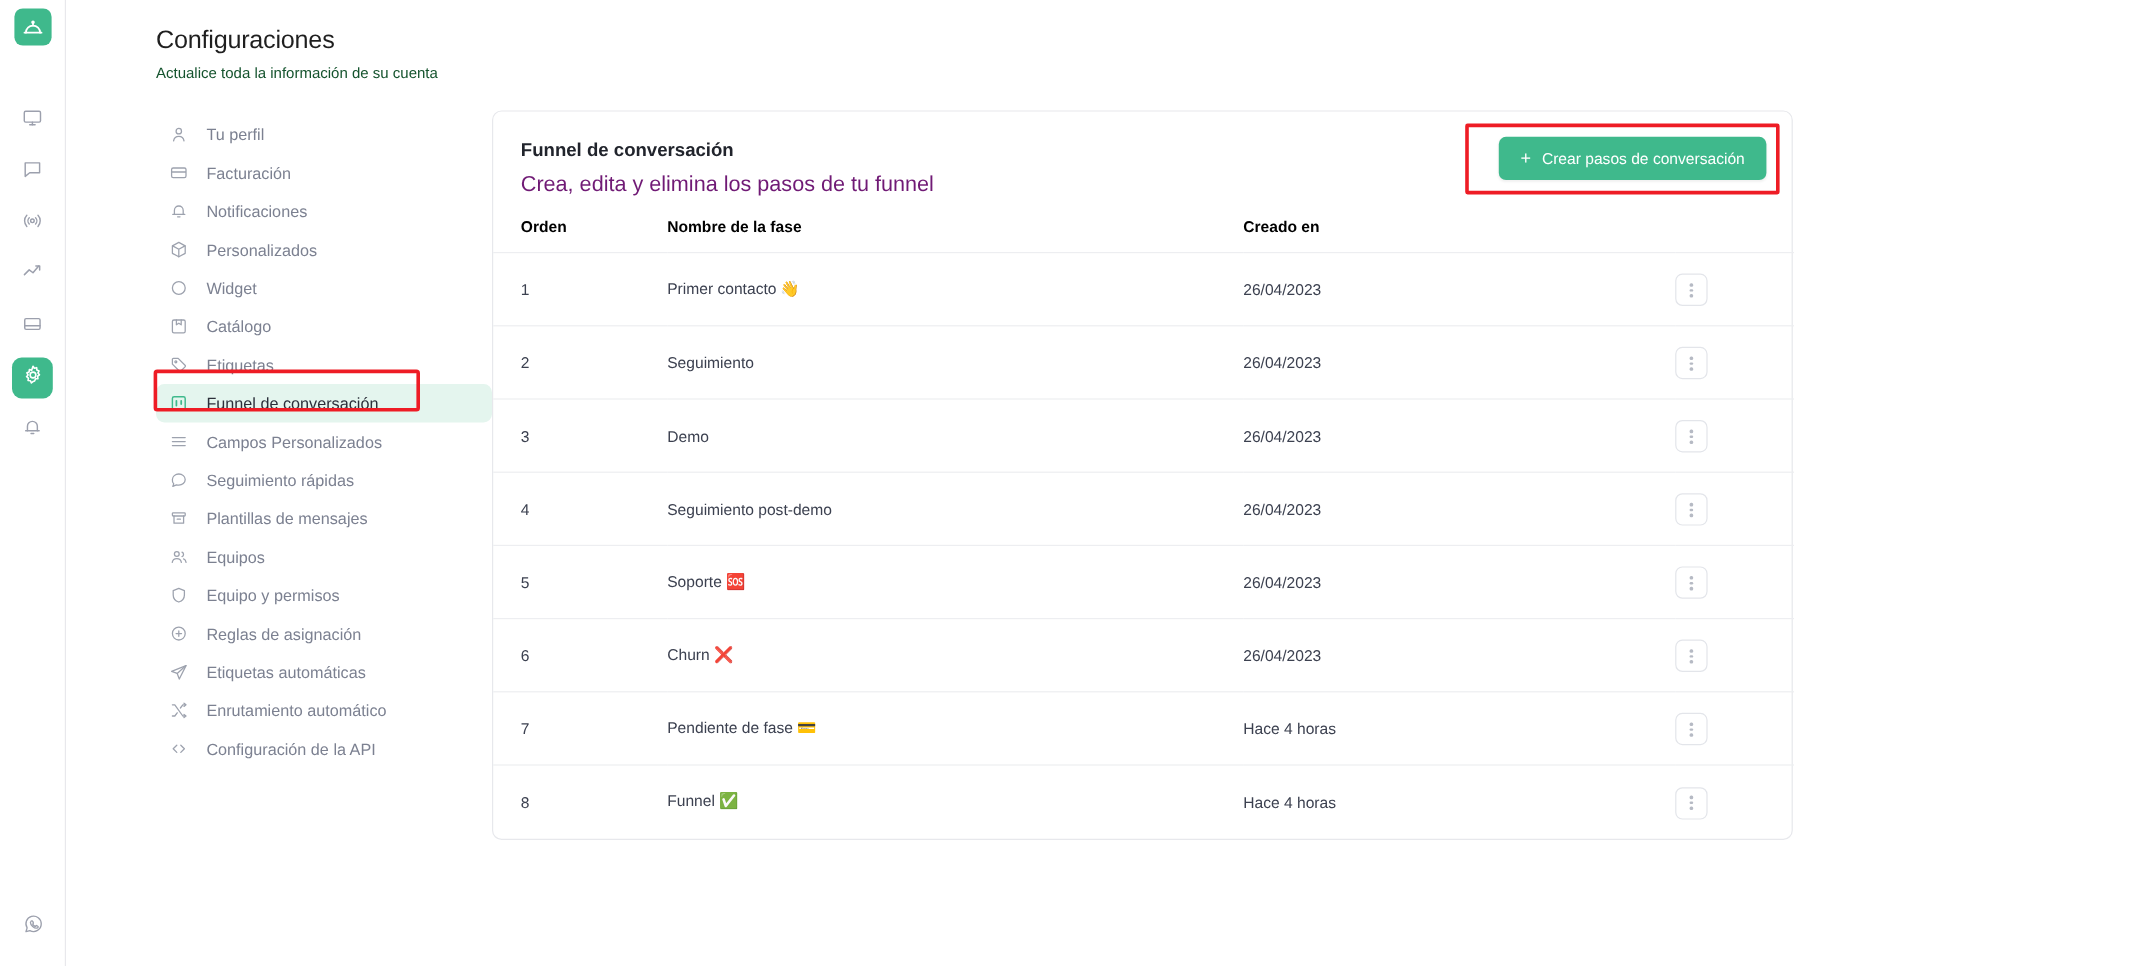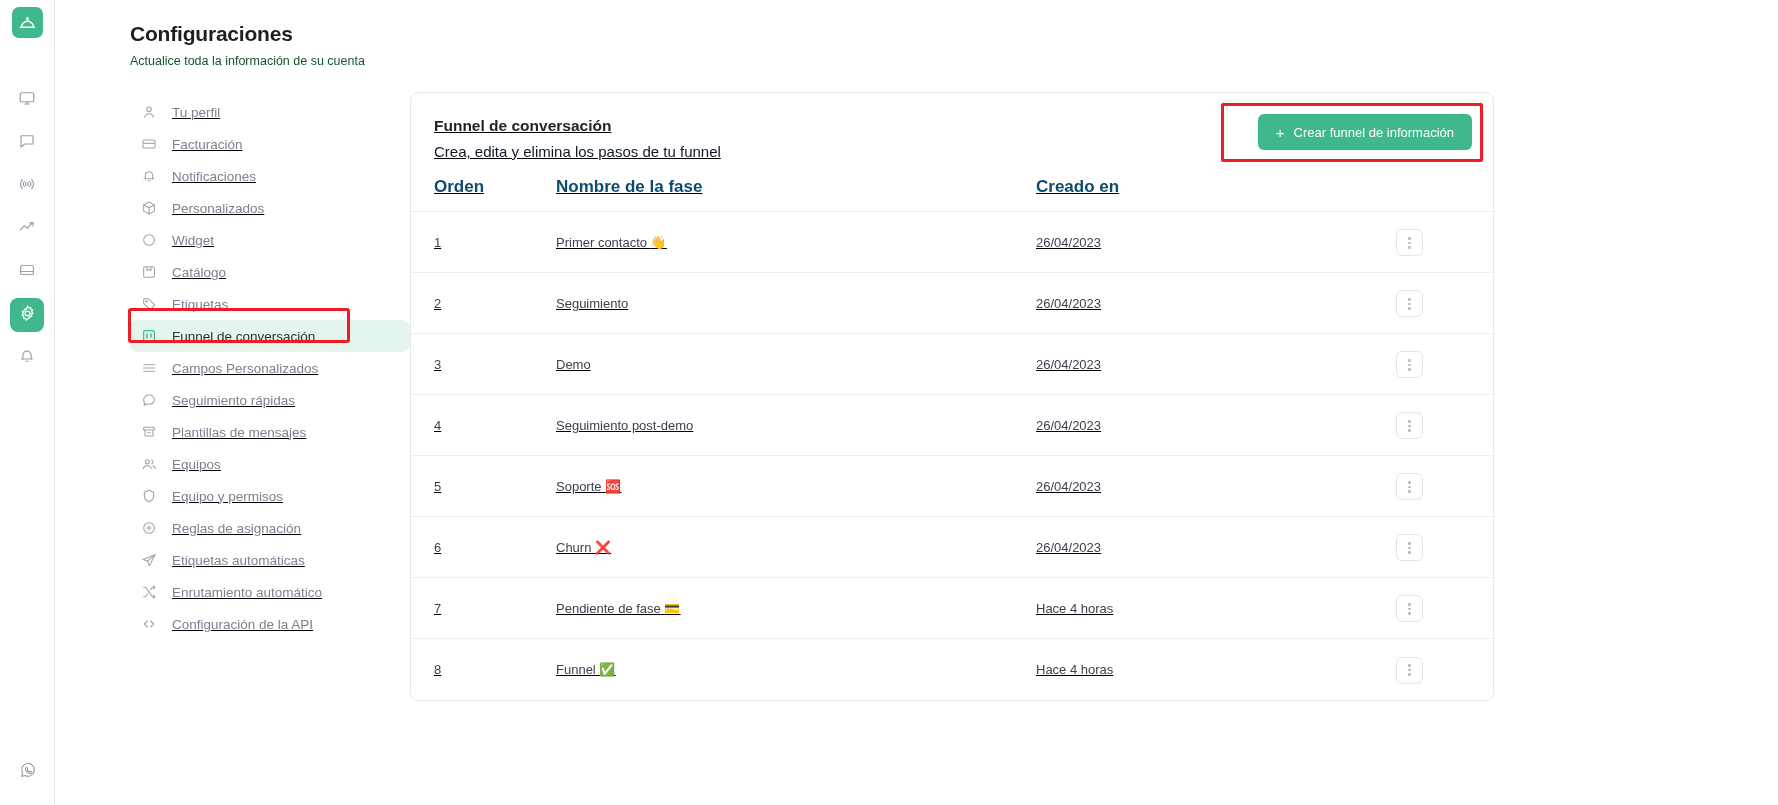--- a/index.html
+++ b/index.html
@@ -47,7 +47,7 @@
 
   .page-head { padding: 22px 0 0 55px; }
   .page-title {
-    font-size: 21px; font-weight: bold; color: #1f1f1f; letter-spacing: -0.2px;
+    font-size: 21px; font-weight: normal; color: #1f1f1f; letter-spacing: -0.2px;
   }
   .page-sub {
     font-size: 12.5px; color: #14532d; margin-top: 8px;

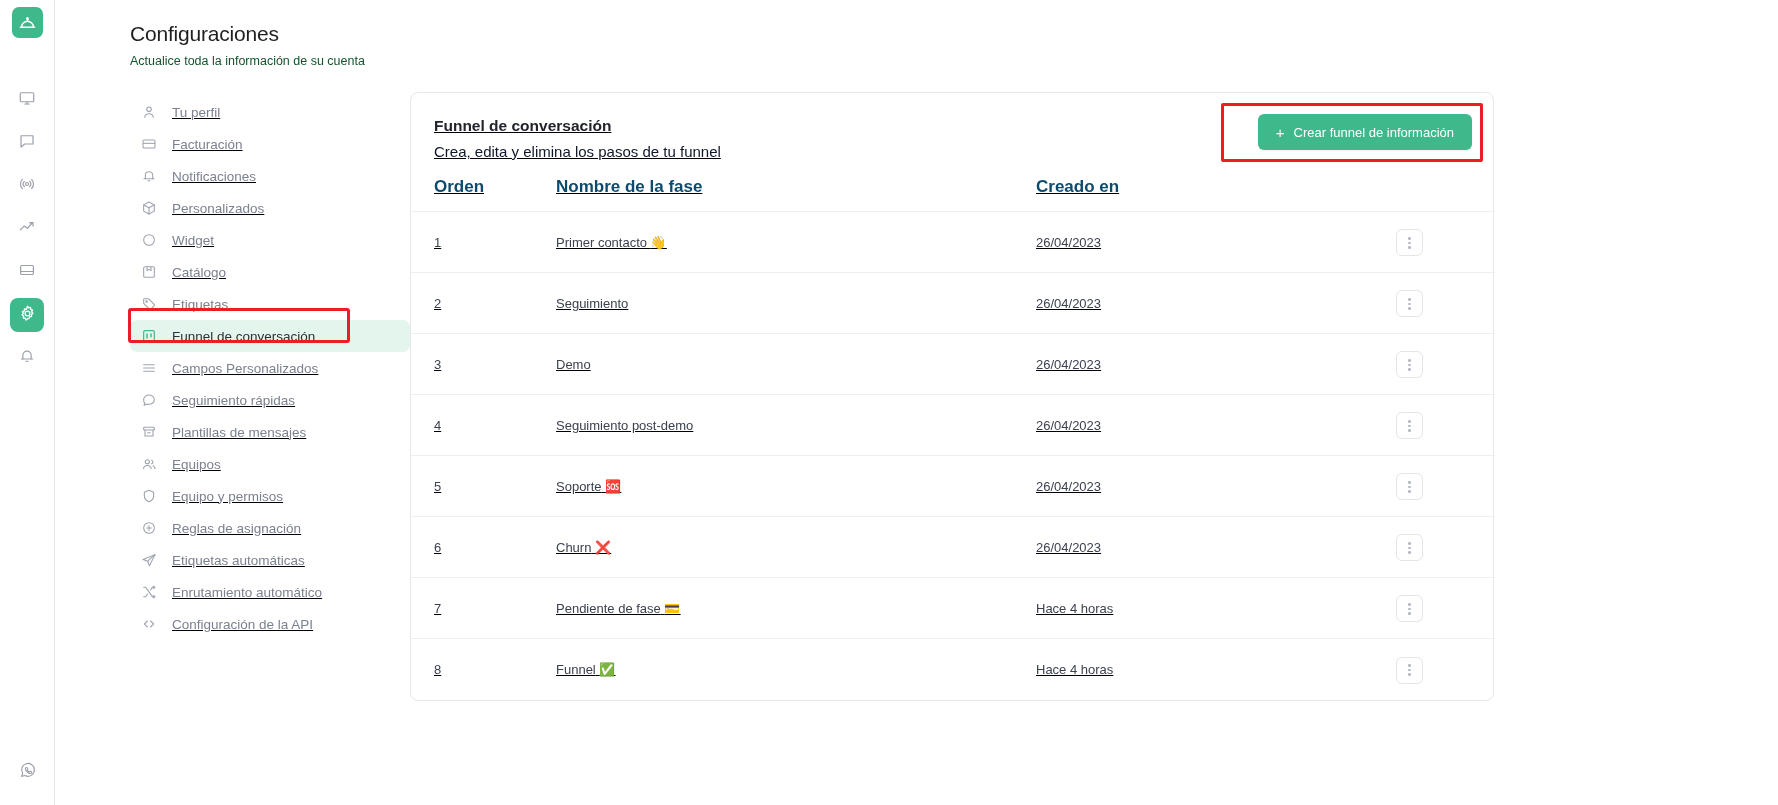--- a/index.html
+++ b/index.html
@@ -53,7 +53,7 @@
     font-size: 12.5px; color: #14532d; margin-top: 8px;
   }
 
-  .content { display: flex; margin-top: 24px; text-decoration: underline; }
+  .content { display: flex; margin-top: 24px; }
 
   
   .settings-nav {

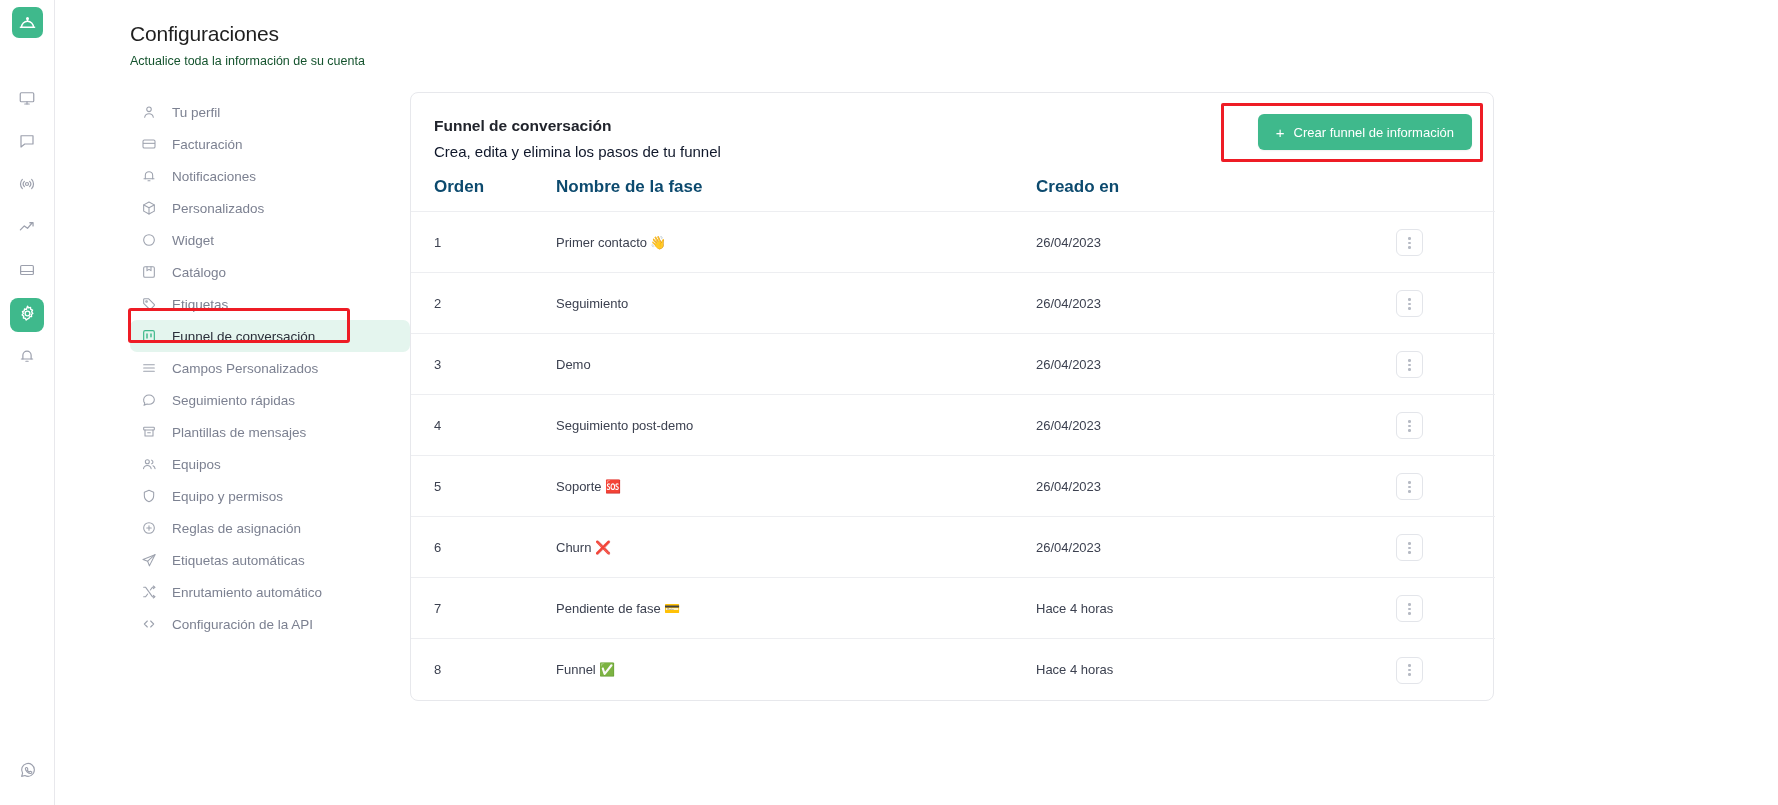--- a/index.html
+++ b/index.html
@@ -445,7 +445,7 @@
 
             <button class="create-btn">
               <span class="plus">+</span>
-              <span>Crear funnel de información</span>
+              <span>Crear pasos de conversación</span>
             </button>
             <div class="btn-highlight"></div>
           </div>

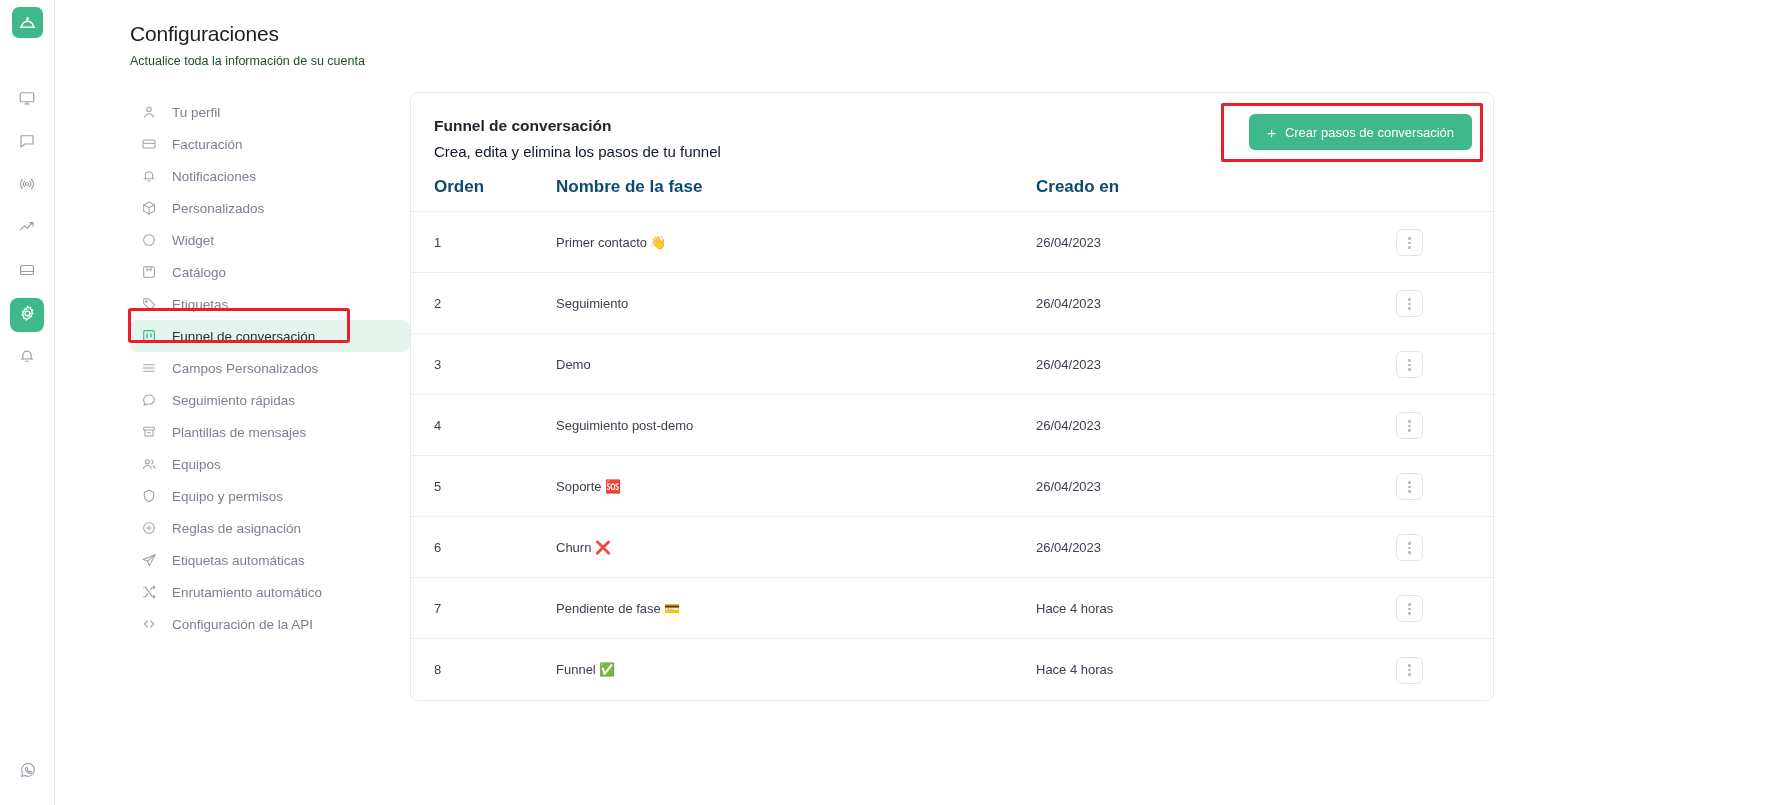--- a/index.html
+++ b/index.html
@@ -104,7 +104,7 @@
     position: relative;
   }
   .card-title { font-size: 15.5px; font-weight: bold; color: #21242c; }
-  .card-sub { font-size: 15px; color: #0f172a; margin-top: 8px; }
+  .card-sub { font-size: 18px; color: #701a75; margin-top: 8px; }
 
   .create-btn {
     position: absolute;

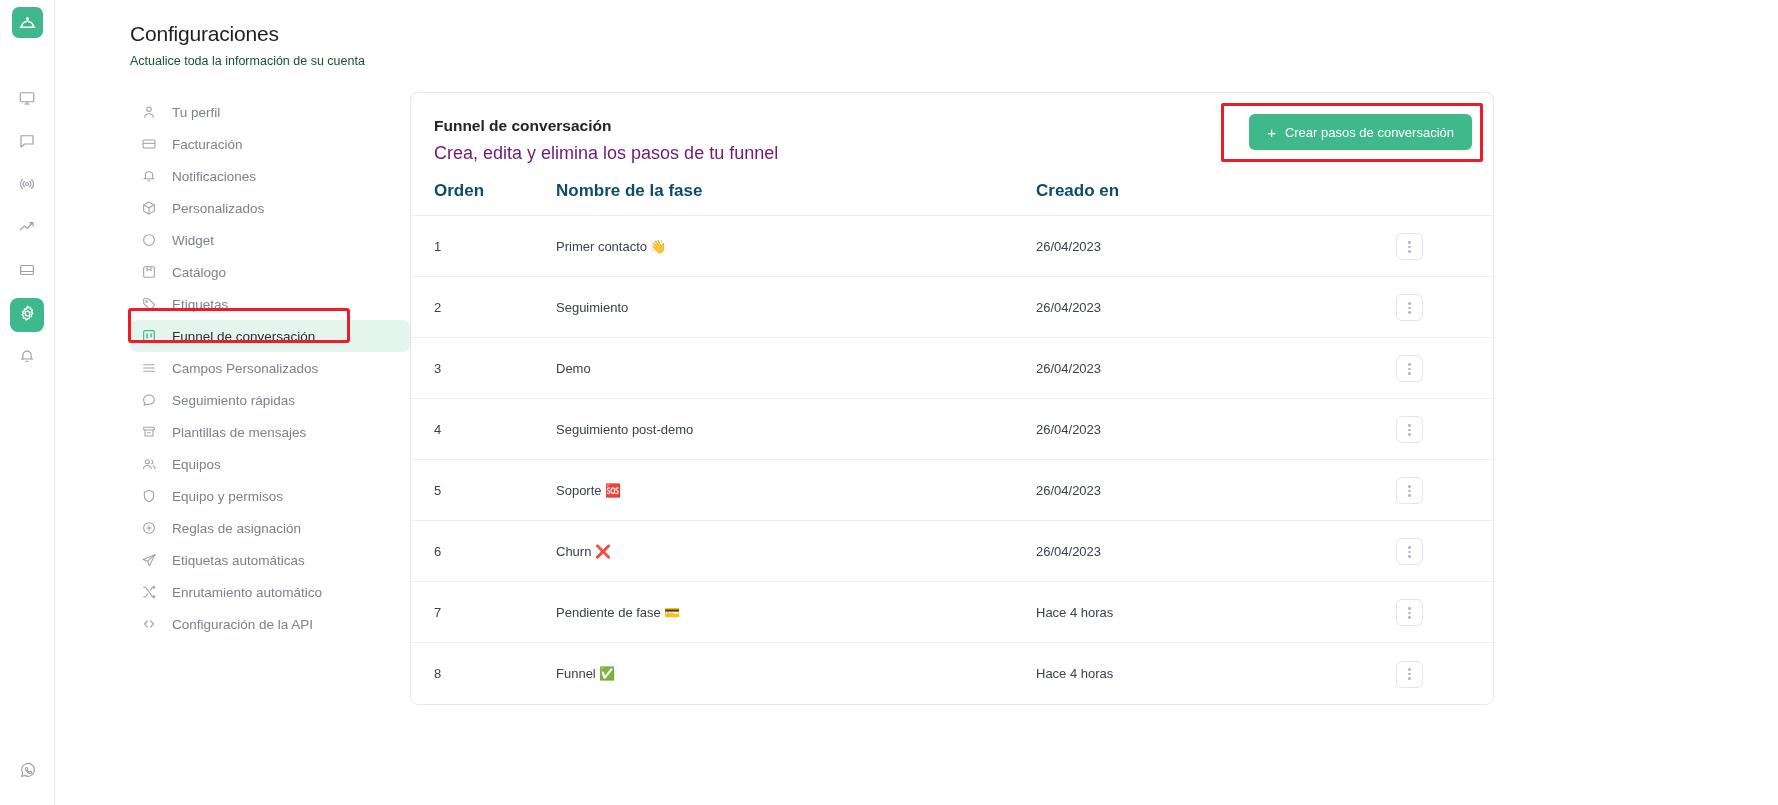--- a/index.html
+++ b/index.html
@@ -135,7 +135,7 @@
   table.funnel { width: 100%; border-collapse: collapse; margin-top: 17px; table-layout: fixed; }
   table.funnel th {
     text-align: left;
-    font-size: 17px; font-weight: bold; color: #0c4a6e;
+    font-size: 13px; font-weight: bold; color: #000000;
     padding: 0 0 14px 0;
   }
   table.funnel th.c-orden   { width: 145px; padding-left: 23px; }

